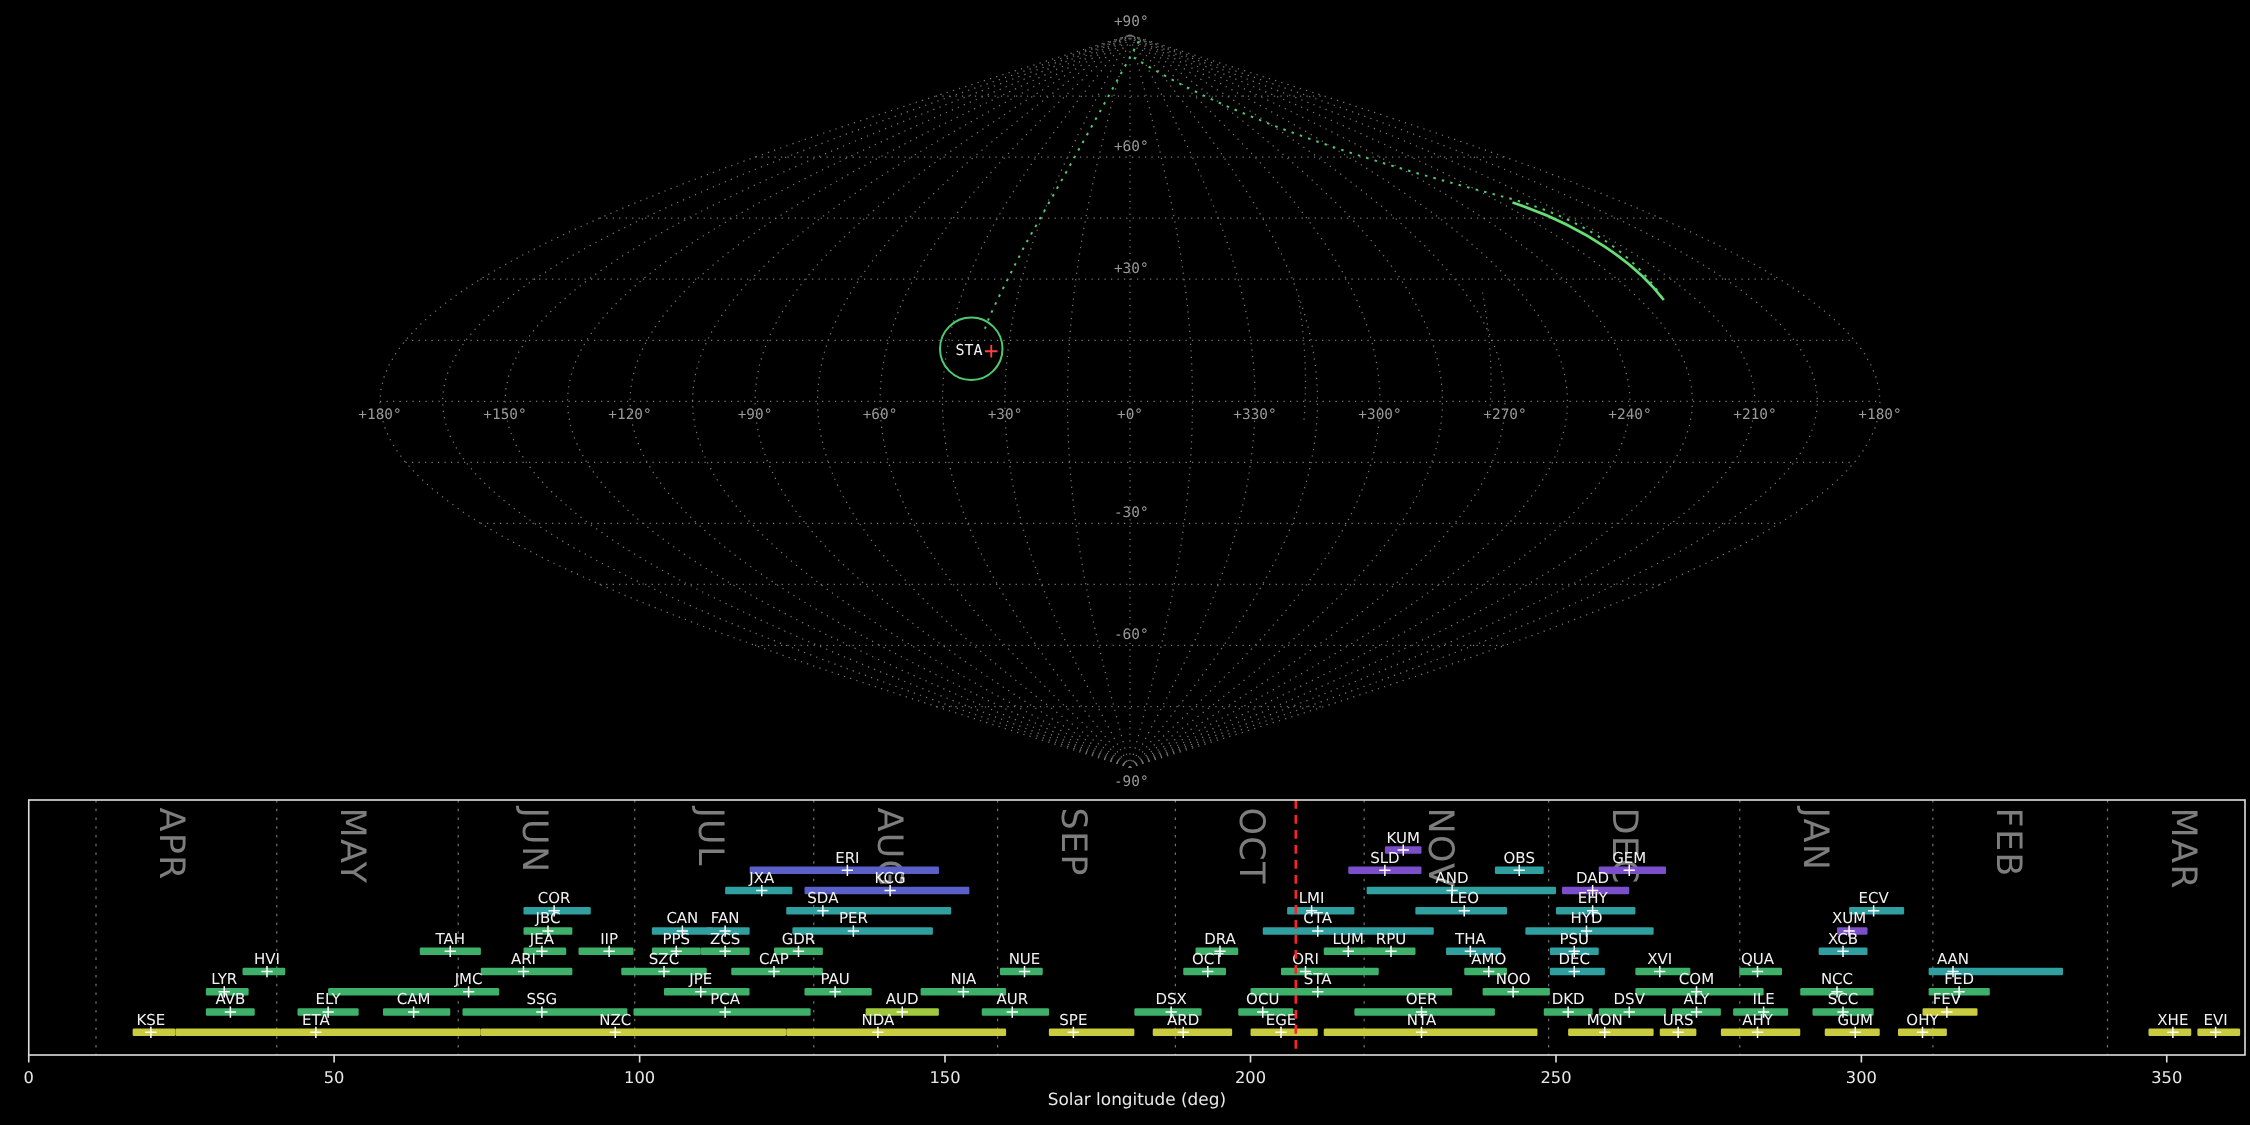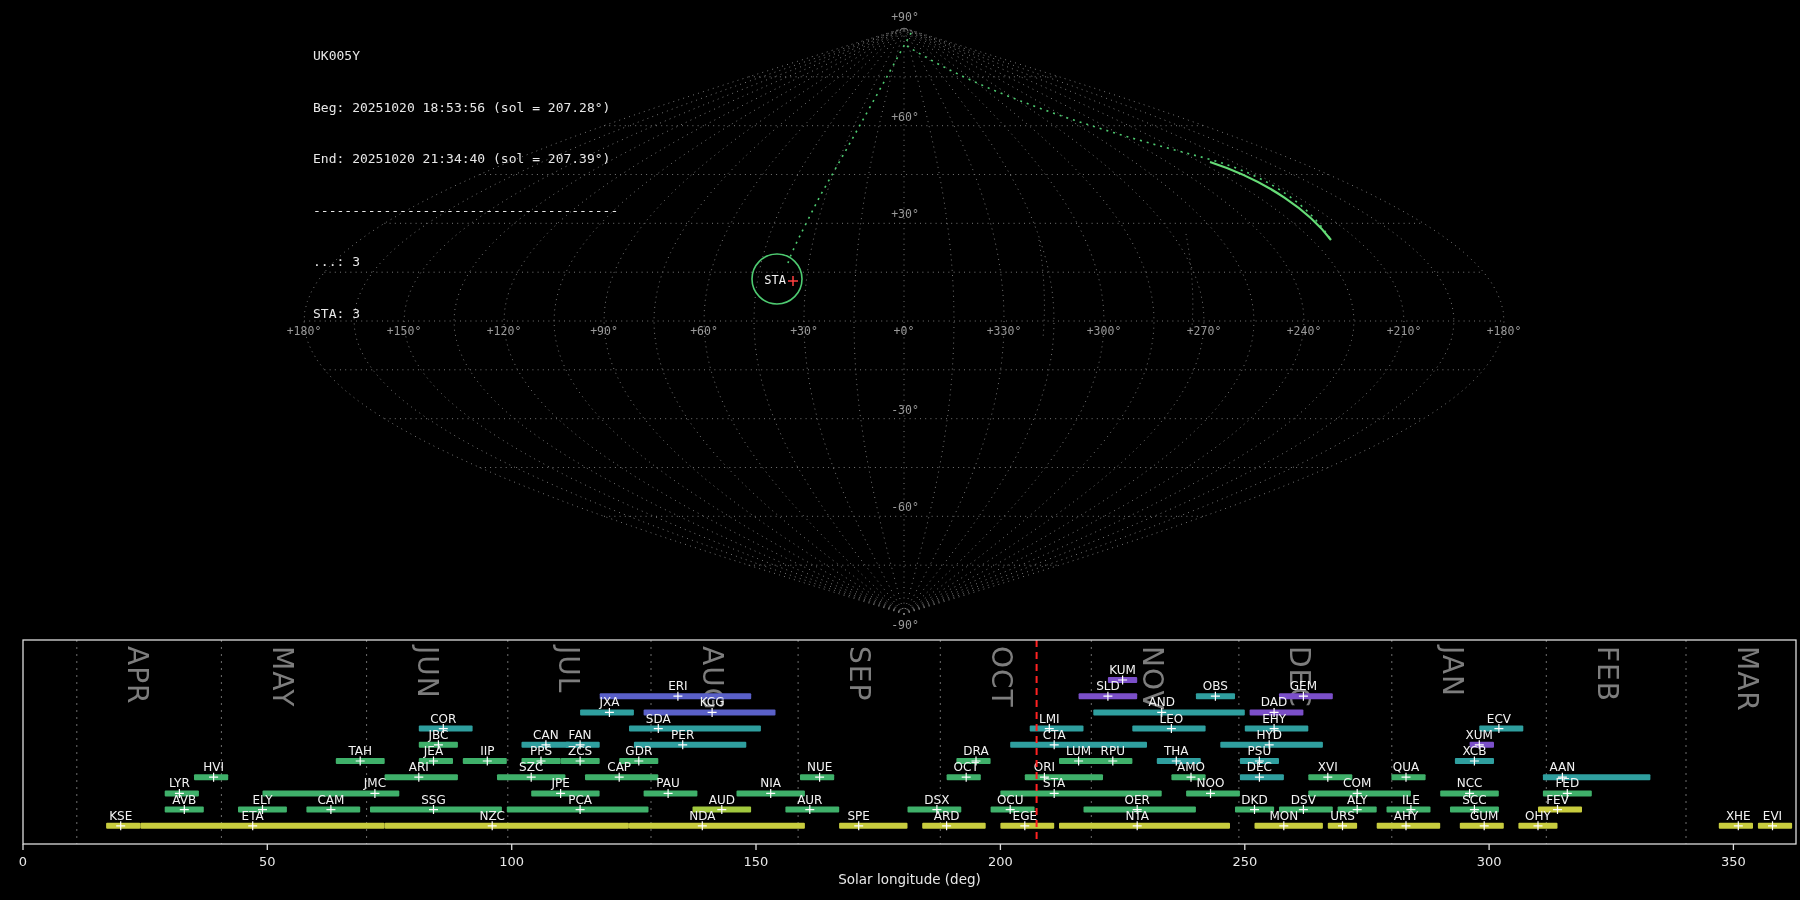--- a/index.html
+++ b/index.html
@@ -88,14 +88,6 @@
       <text x="786" y="284" fill="#f2f2f2" font-size="12" text-anchor="end" class="mono">STA</text>
     </svg>
 
-  <div class="info">
-    <div>UK005Y</div>
-    <div>Beg: 20251020 18:53:56 (sol = 207.28°)</div>
-    <div>End: 20251020 21:34:40 (sol = 207.39°)</div>
-    <div>---------------------------------------</div>
-    <div>...: 3</div>
-    <div>STA: 3</div>
-  </div>
 
   <svg id="timeline" width="1800" height="900" viewBox="0 0 1800 900">
       <g>

